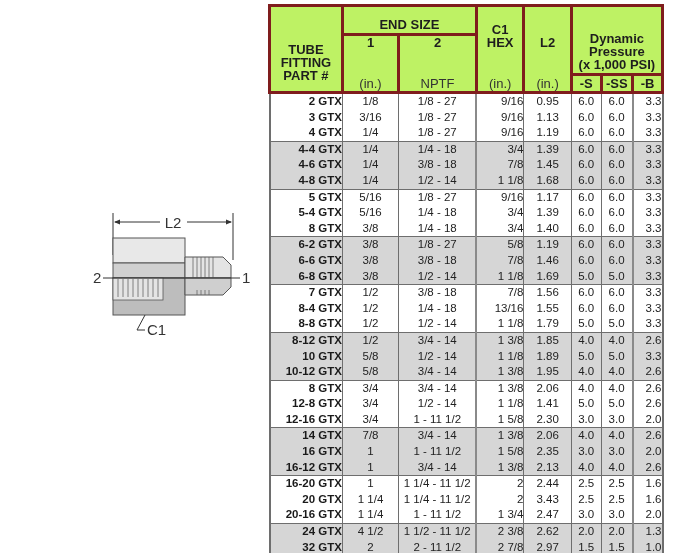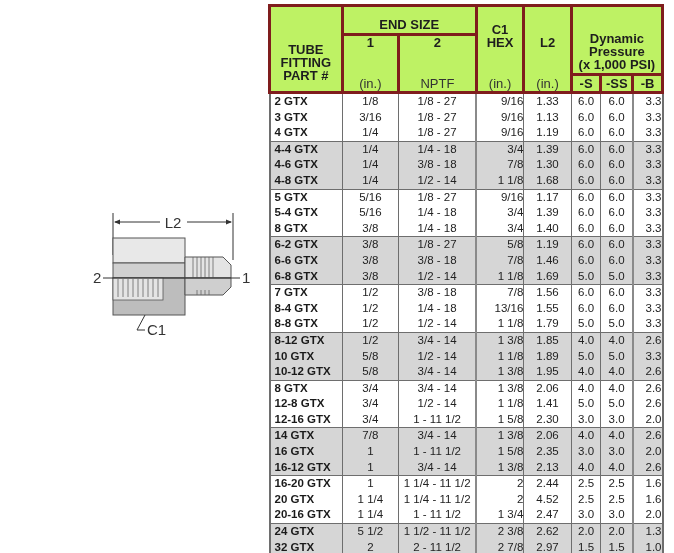--- a/index.html
+++ b/index.html
@@ -20,7 +20,7 @@
     border-left:1px solid #6e6e6e; border-right:1px solid #6e6e6e;
     white-space:nowrap;
   }
-  #spec-table td.part { text-align:left; padding-left:4px; font-weight:bold; color:#1a1a1a; }
+  #spec-table td.part { text-align:right; padding-left:12px; font-weight:bold; color:#1a1a1a; }
   #spec-table tr.shade td { background:#d6d6d6; }
   #spec-table tr.group-start td { border-top:1px solid #6e6e6e; }
   #spec-table td.thick-l { border-left:2px solid #8a8a8a;text-align:right; }

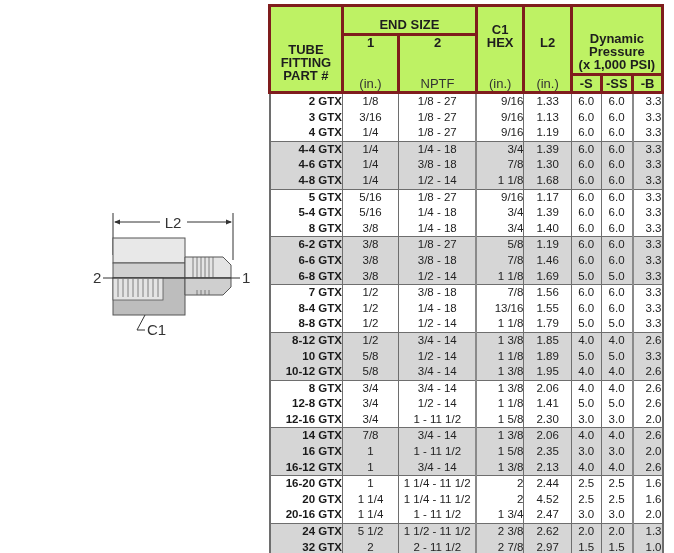--- a/index.html
+++ b/index.html
@@ -134,7 +134,7 @@
         <td>1/8</td>
         <td>1/8 - 27</td>
         <td class="thick-l">9/16</td>
-        <td>1.33</td>
+        <td>0.95</td>
         <td>6.0</td>
         <td>6.0</td>
         <td class="thick-l">3.3</td>

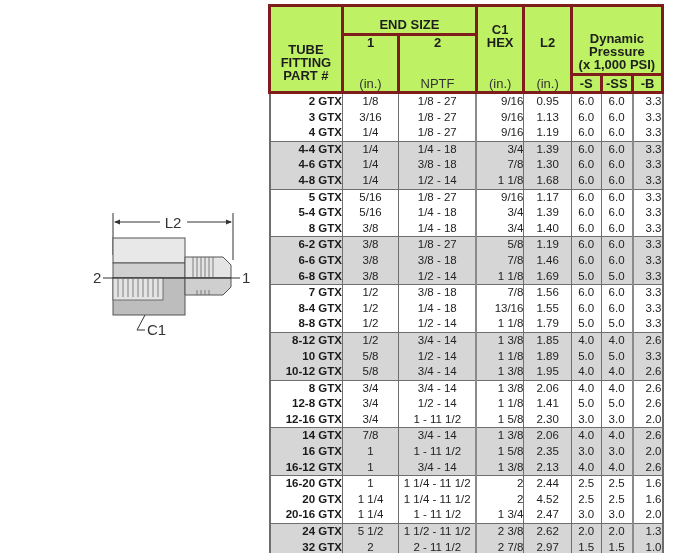--- a/index.html
+++ b/index.html
@@ -174,7 +174,7 @@
         <td>1/4</td>
         <td>3/8 - 18</td>
         <td class="thick-l">7/8</td>
-        <td>1.30</td>
+        <td>1.45</td>
         <td>6.0</td>
         <td>6.0</td>
         <td class="thick-l">3.3</td>

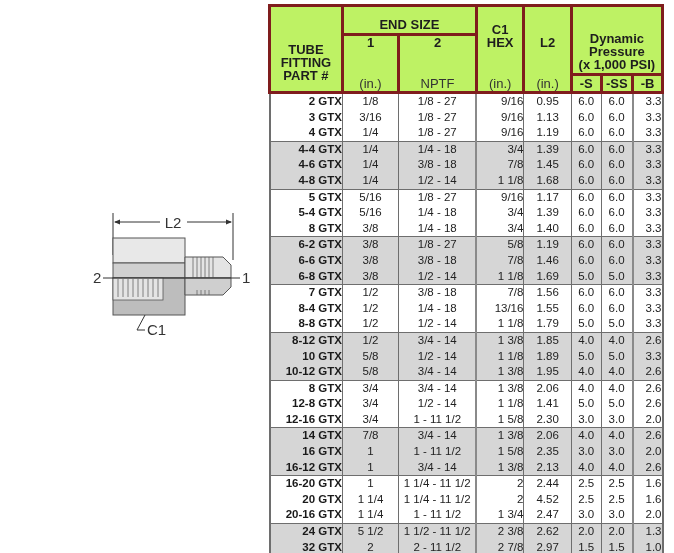--- a/index.html
+++ b/index.html
@@ -384,7 +384,7 @@
         <td>1 1/4</td>
         <td>1 1/4 - 11 1/2</td>
         <td class="thick-l">2</td>
-        <td>4.52</td>
+        <td>3.43</td>
         <td>2.5</td>
         <td>2.5</td>
         <td class="thick-l">1.6</td>

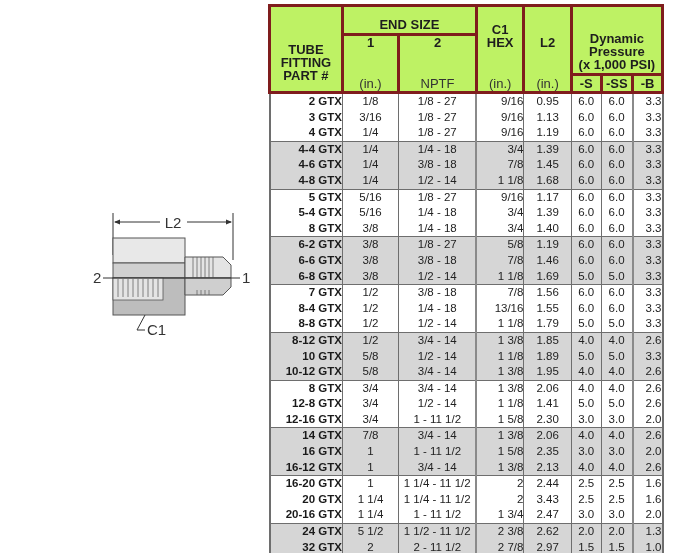--- a/index.html
+++ b/index.html
@@ -401,7 +401,7 @@
       </tr>
       <tr class="shade group-start">
         <td class="part">24 GTX</td>
-        <td>5 1/2</td>
+        <td>4 1/2</td>
         <td>1 1/2 - 11 1/2</td>
         <td class="thick-l">2 3/8</td>
         <td>2.62</td>

